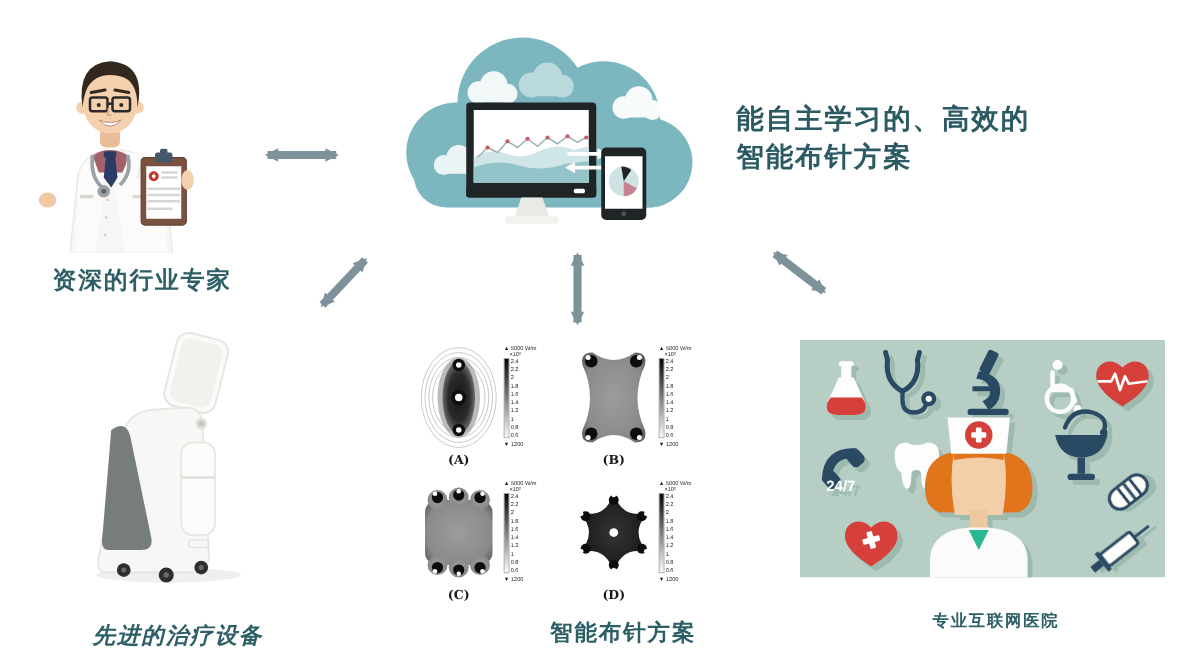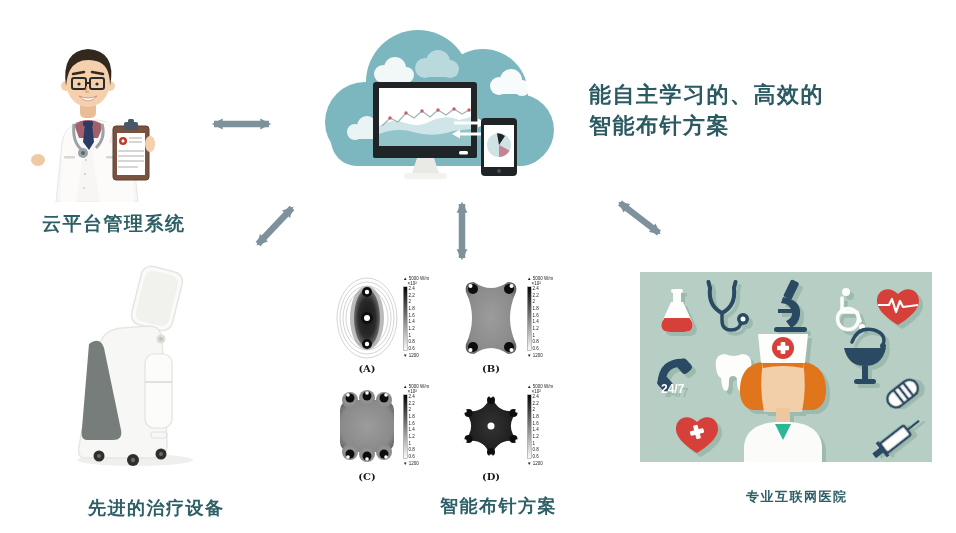--- a/index.html
+++ b/index.html
@@ -96,7 +96,7 @@
       </g>
     </svg>
   </figure>
-  <div class="label expert-label">云平台管理系统</div>
+  <div class="label expert-label">资深的行业专家</div>
 
   <figure class="node cloud-fig">
     <svg viewBox="0 0 245 168" width="245" height="168">

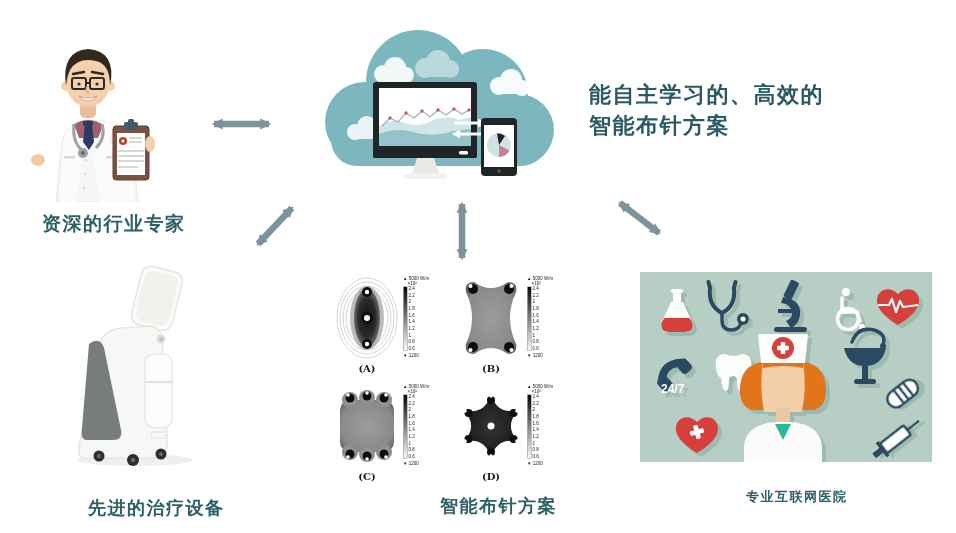--- a/index.html
+++ b/index.html
@@ -11,7 +11,7 @@
   .label { position:absolute; font-weight:bold; color:#2d5f66; letter-spacing:1.5px;
            font-size:18px; white-space:nowrap; }
   .expert-label   { left:42px;  top:211px; font-size:19px; }
-  .device-label   { left:88px;  top:496px; }
+  .device-label   { left:74px;  top:496px;font-style:italic; }
   .needle-label   { left:392px; top:494px;margin-left:48px; }
   .hospital-label { left:746px; top:488px; font-size:13px; }
   .title { position:absolute; left:589px; top:79px; font-size:22px; line-height:31px;

